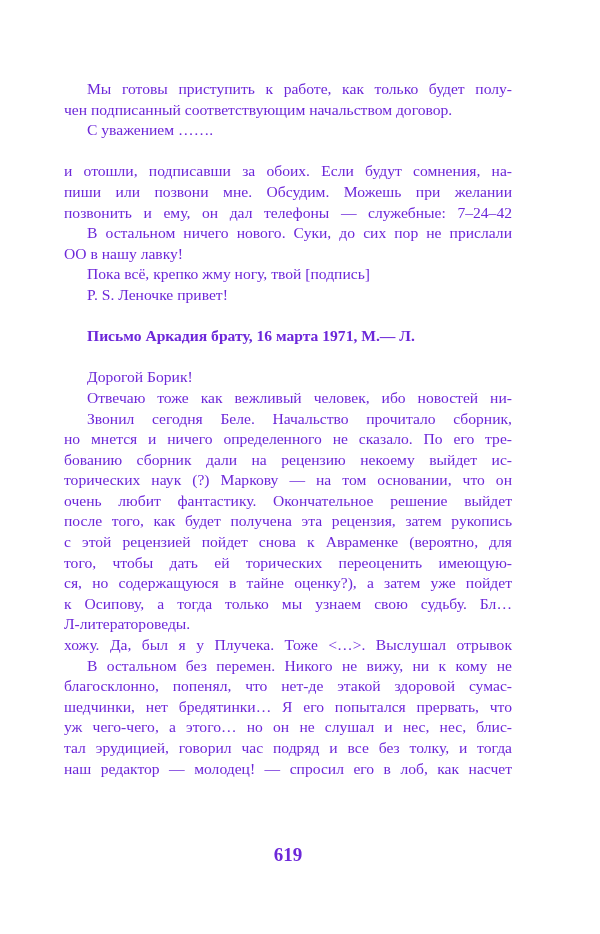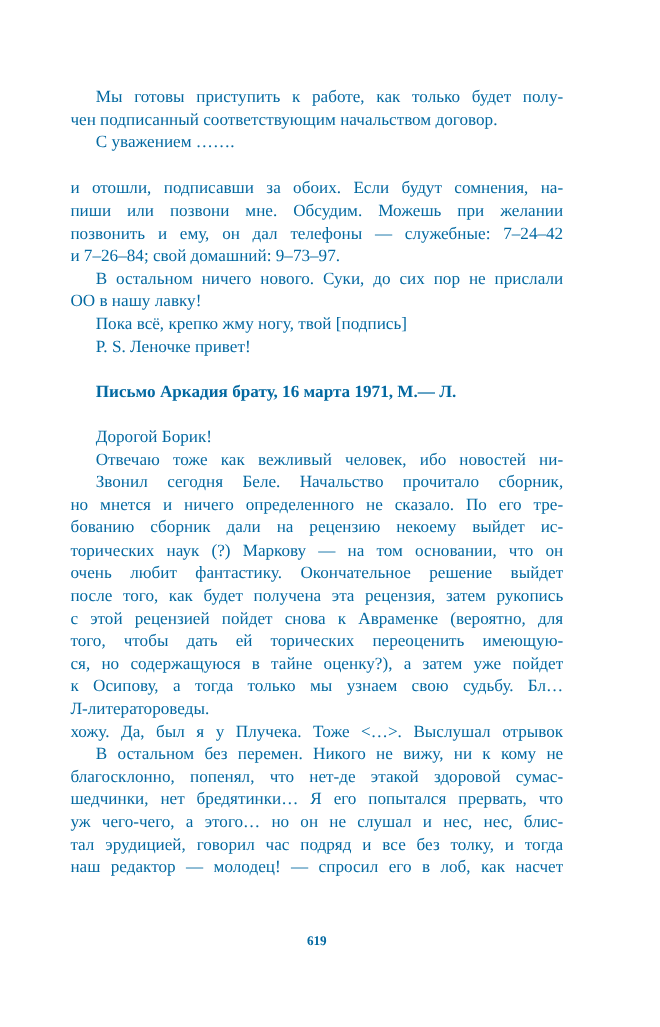--- a/index.html
+++ b/index.html
@@ -14,7 +14,7 @@
     background: #ffffff;
     overflow: hidden;
     font-family: "Liberation Serif", "DejaVu Serif", serif;
-    color: #0369a1;
+    color: #6d28d9;
   }
   .text-column {
     position: absolute;

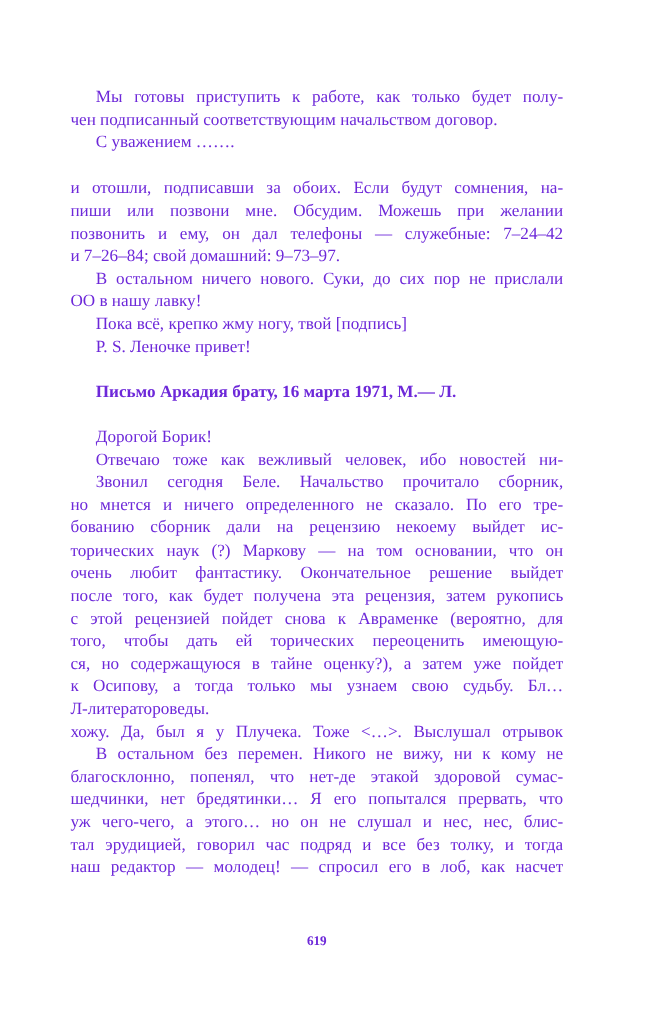--- a/index.html
+++ b/index.html
@@ -60,7 +60,6 @@
         <div class="line j">и отошли, подписавши за обоих. Если будут сомнения, на-</div>
         <div class="line j">пиши или позвони мне. Обсудим. Можешь при желании</div>
         <div class="line j">позвонить и ему, он дал телефоны — служебные: 7–24–42</div>
-        <div class="line">и 7–26–84; свой домашний: 9–73–97.</div>
       </div>
       <div class="block">
         <div class="line i j">В остальном ничего нового. Суки, до сих пор не прислали</div>

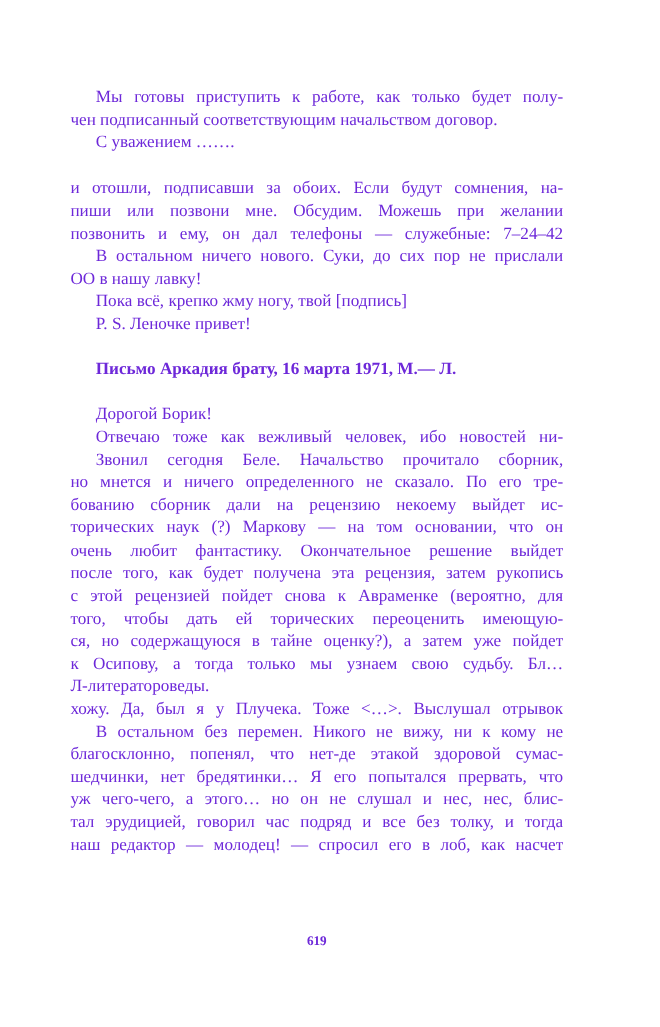--- a/index.html
+++ b/index.html
@@ -41,7 +41,7 @@
     width: 448px;
     text-align: center;
     font-weight: bold;
-    font-size: 12px;
+    font-size: 19px;
     line-height: 20.6px;
   }
 </style>

